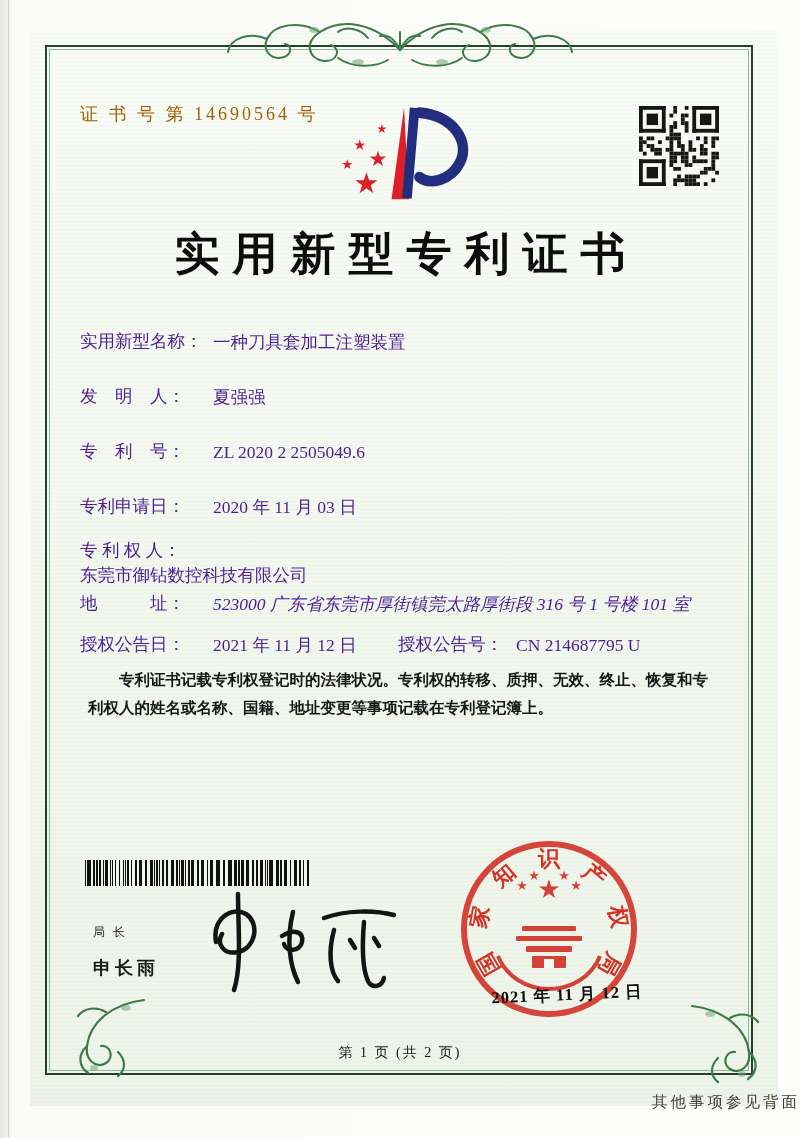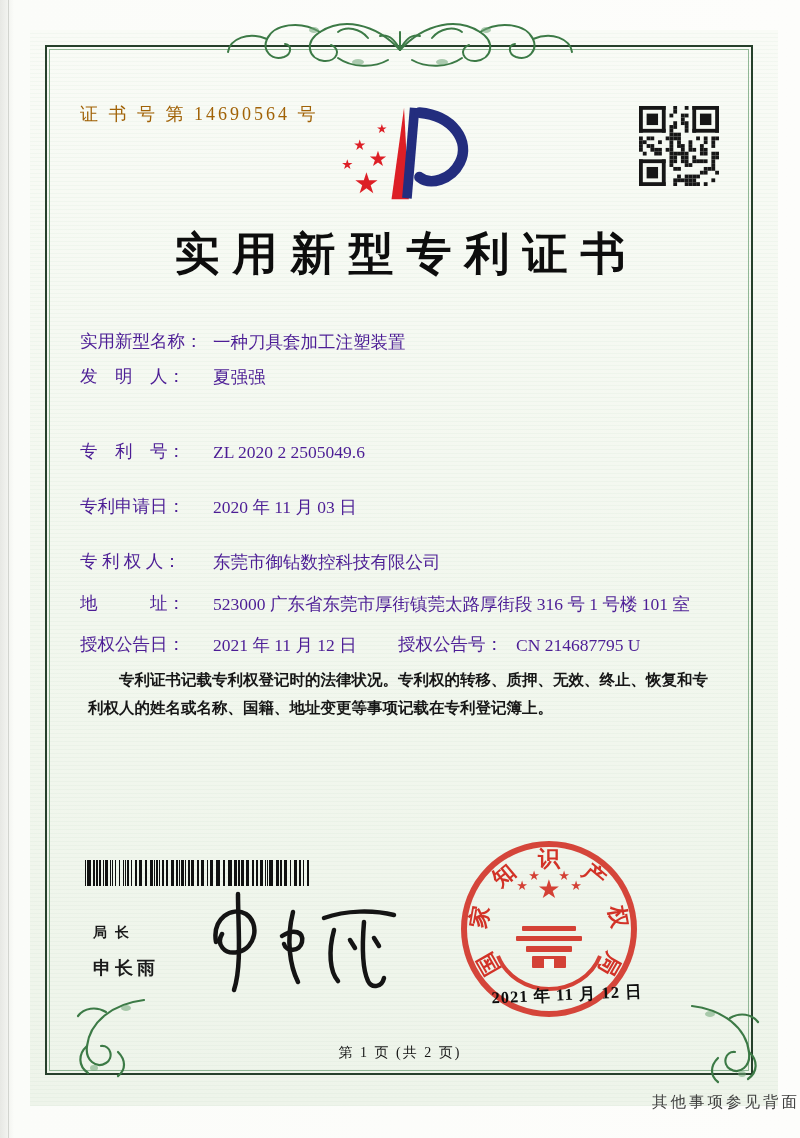--- a/index.html
+++ b/index.html
@@ -42,7 +42,7 @@
   .field-row { position:absolute; left:80px; font-size:17.5px; color:#4c1d95; display:flex; }
   .field-label { white-space:pre; display:inline-block; min-width:133px; }
   .field-value { white-space:pre-wrap; line-height:26px; }
-  .row-0 { top:329px; } .row-1 { top:364px; } .row-2 { top:439px; }
+  .row-0 { top:329px; } .row-1 { top:384px; } .row-2 { top:439px; }
   .row-3 { top:494px; } .row-4 { top:549px; }
   .row-5 { top:591px; } .row-5 .field-value { width:478px; }
   .row-6 { top:632px; } .row-7 { top:632px; left:398px; }

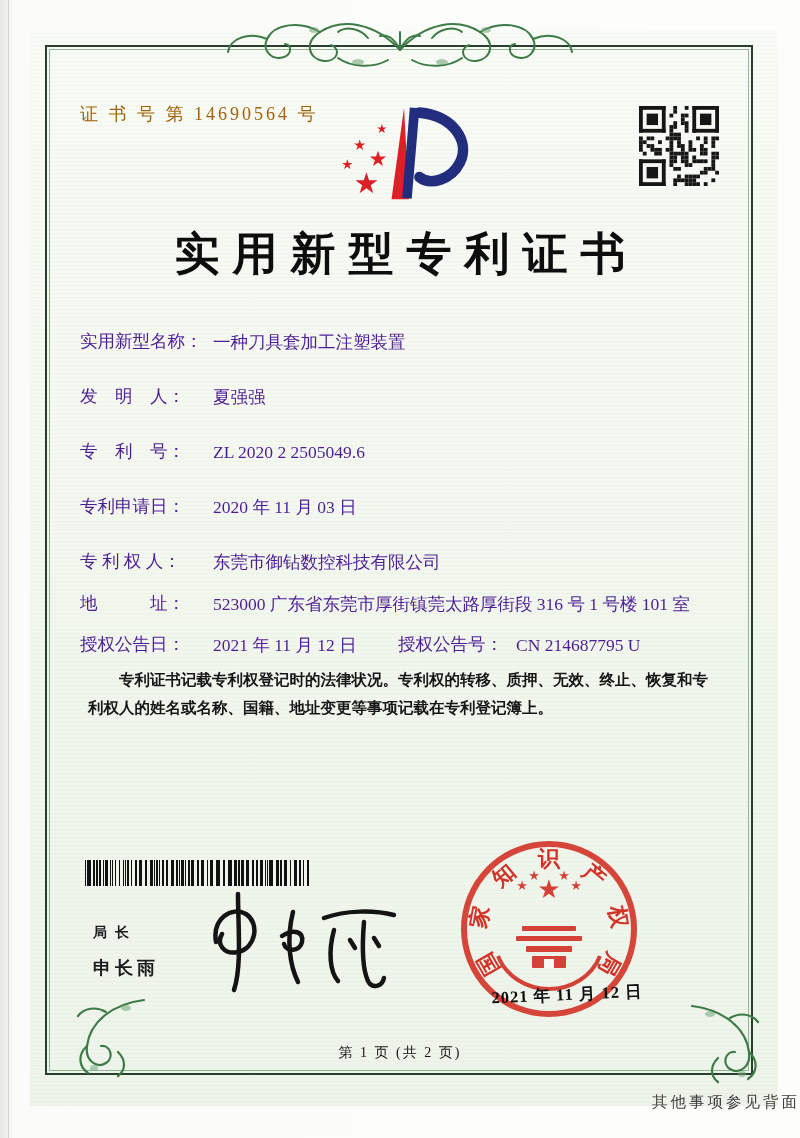--- a/index.html
+++ b/index.html
@@ -43,7 +43,7 @@
   .field-label { white-space:pre; display:inline-block; min-width:133px; }
   .field-value { white-space:pre-wrap; line-height:26px; }
   .row-0 { top:329px; } .row-1 { top:384px; } .row-2 { top:439px; }
-  .row-3 { top:494px; } .row-4 { top:549px; }
+  .row-3 { top:494px; } .row-4 { top:538px;flex-direction:column; }
   .row-5 { top:591px; } .row-5 .field-value { width:478px; }
   .row-6 { top:632px; } .row-7 { top:632px; left:398px; }
   .row-7 .field-label { min-width:118px; }

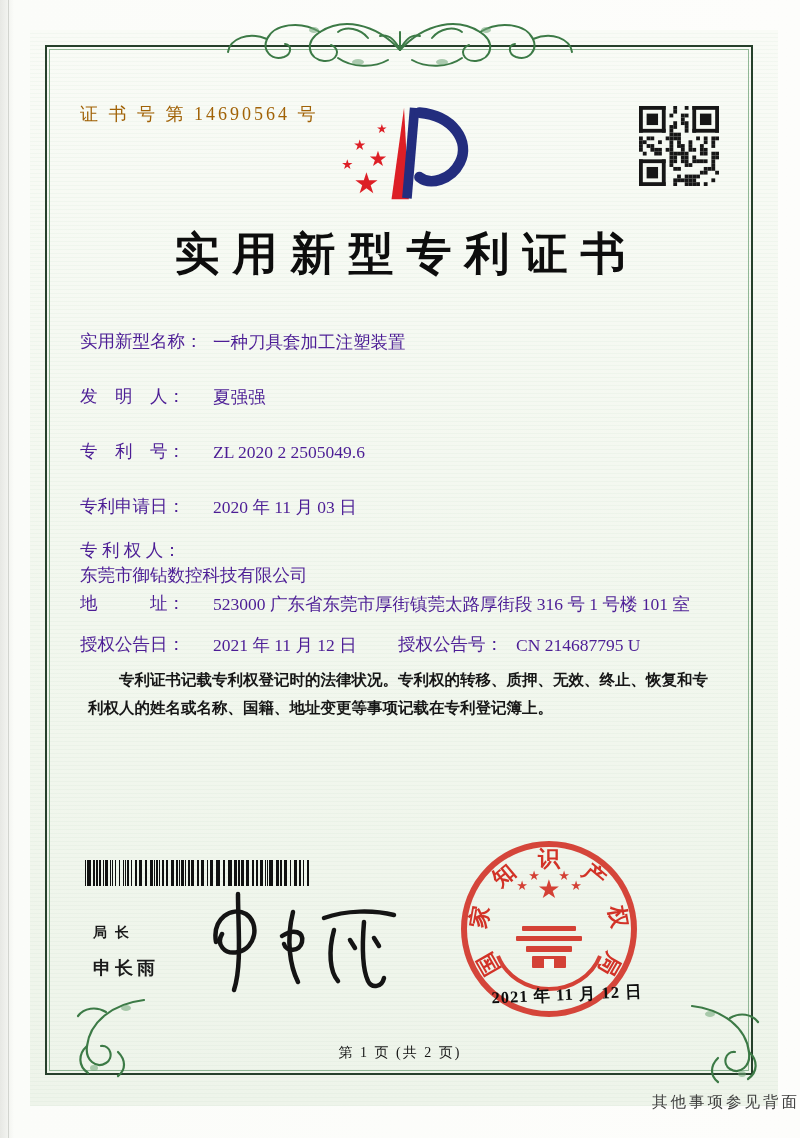--- a/index.html
+++ b/index.html
@@ -44,7 +44,7 @@
   .field-value { white-space:pre-wrap; line-height:26px; }
   .row-0 { top:329px; } .row-1 { top:384px; } .row-2 { top:439px; }
   .row-3 { top:494px; } .row-4 { top:538px;flex-direction:column; }
-  .row-5 { top:591px; } .row-5 .field-value { width:478px; }
+  .row-5 { top:591px; } .row-5 .field-value { width:478px;font-style:italic; }
   .row-6 { top:632px; } .row-7 { top:632px; left:398px; }
   .row-7 .field-label { min-width:118px; }
   .body-text {

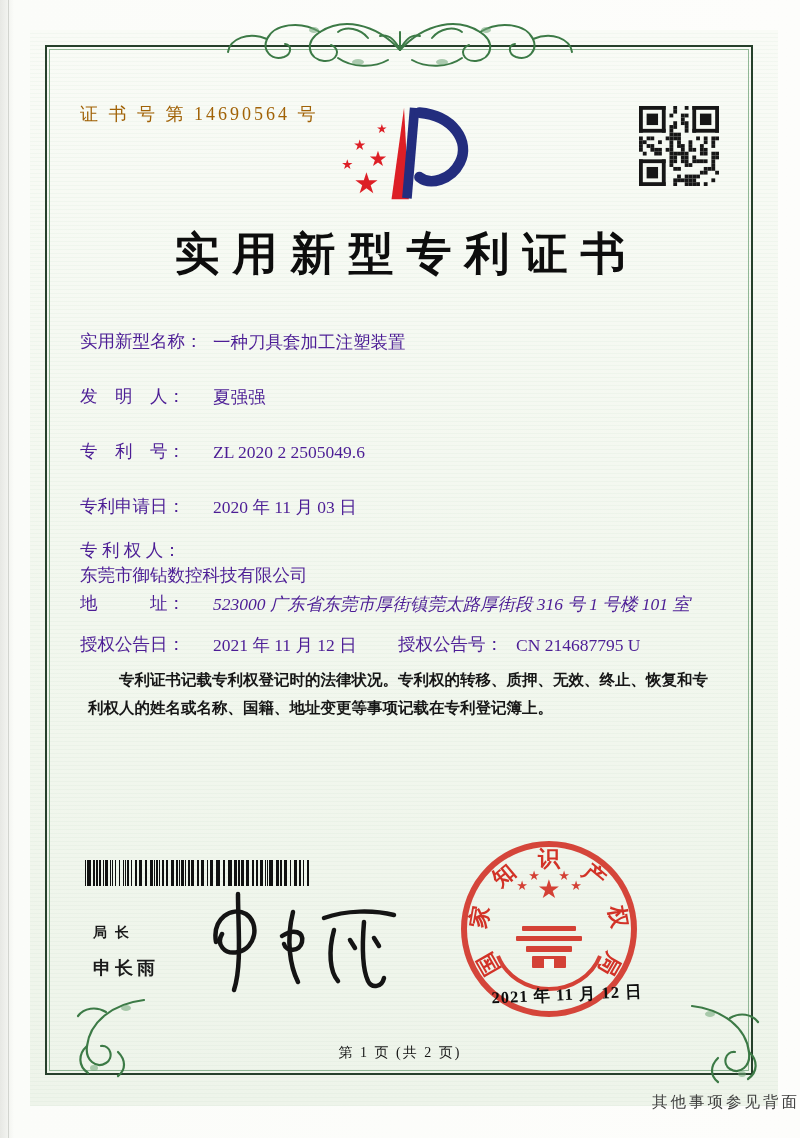--- a/index.html
+++ b/index.html
@@ -54,7 +54,7 @@
   }
   .body-text p { text-indent:2em; }
   .barcode { position:absolute; left:85px; top:860px; width:228px; height:26px; }
-  .sign-title { position:absolute; left:93px; top:924px; font-size:14px; letter-spacing:8px; font-weight:bold; }
+  .sign-title { position:absolute; left:93px; top:924px; font-size:12px; letter-spacing:8px; font-weight:normal; }
   .sign-name  { position:absolute; left:93px; top:956px; font-size:18px; letter-spacing:4px; font-weight:bold; }
   .signature-svg { position:absolute; left:196px; top:886px; width:212px; height:108px; }
   .seal { position:absolute; left:458px; top:838px; width:182px; height:182px; }

